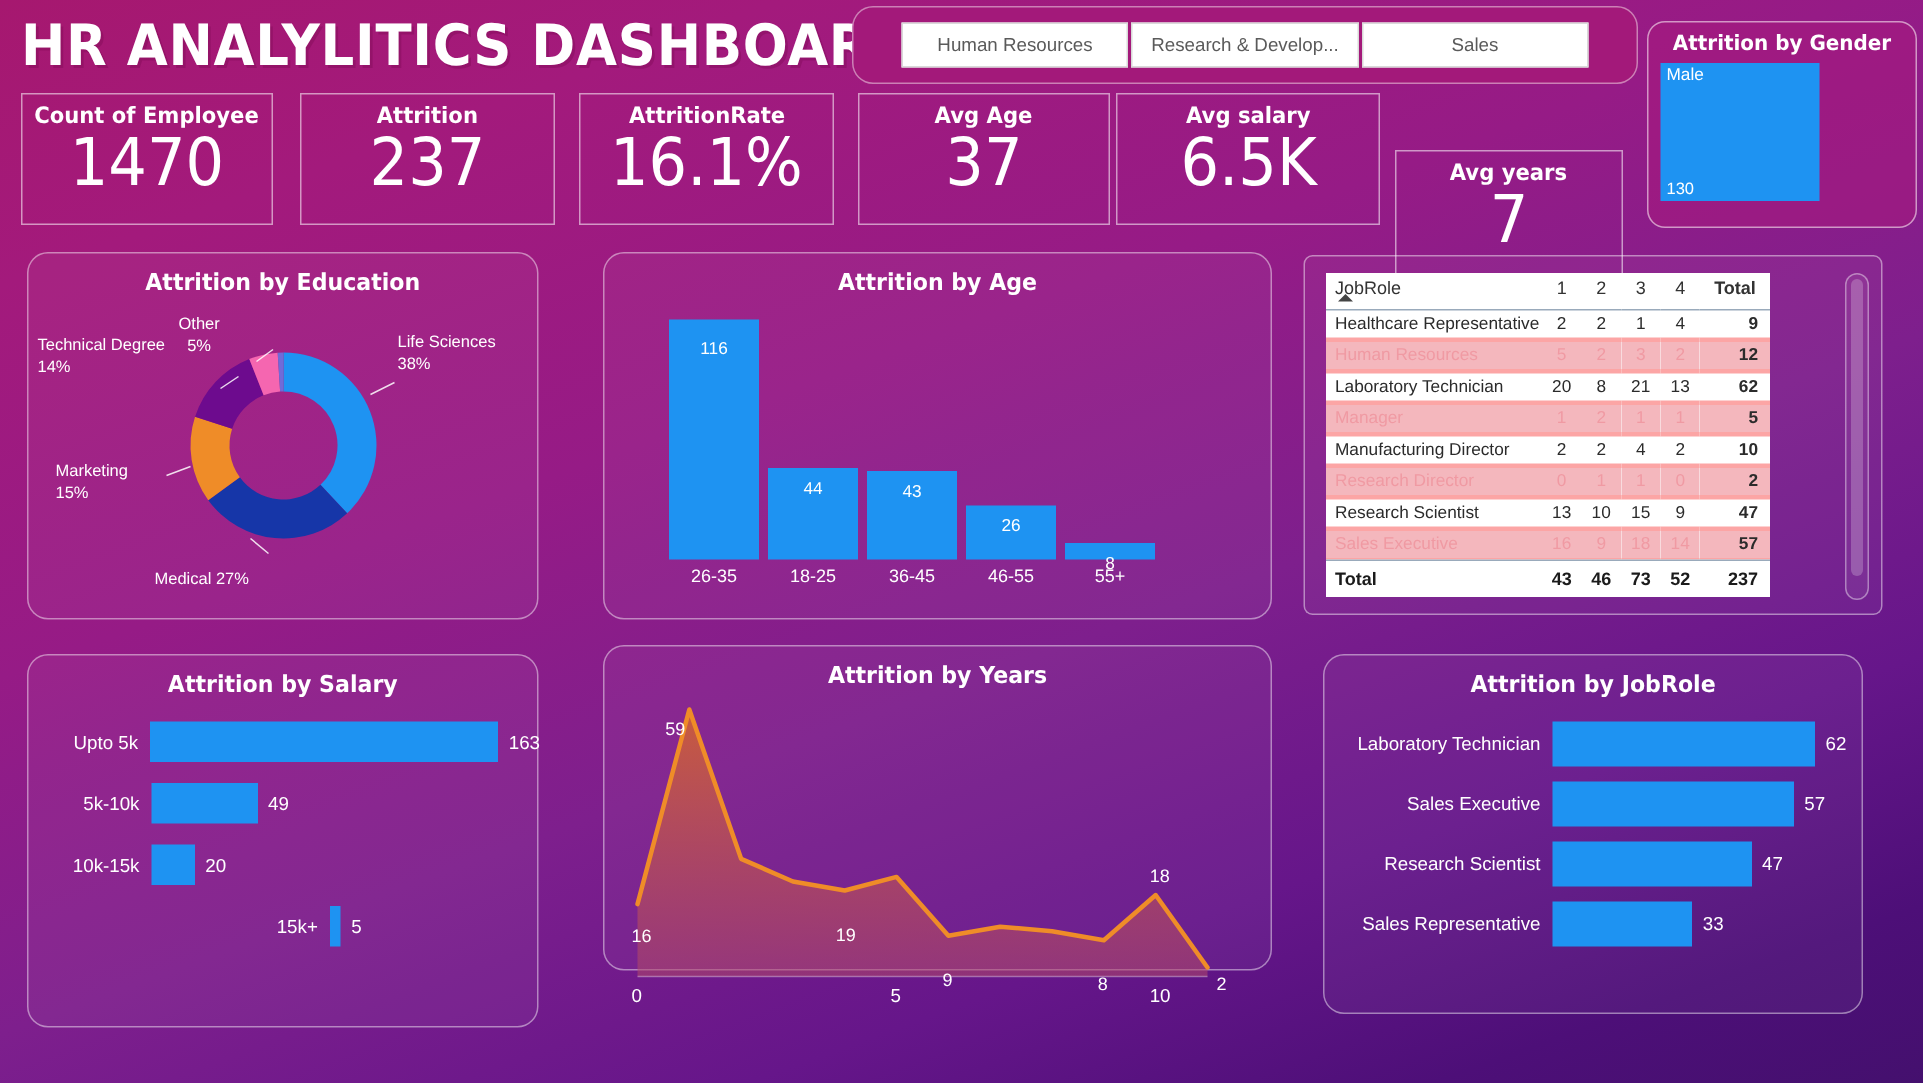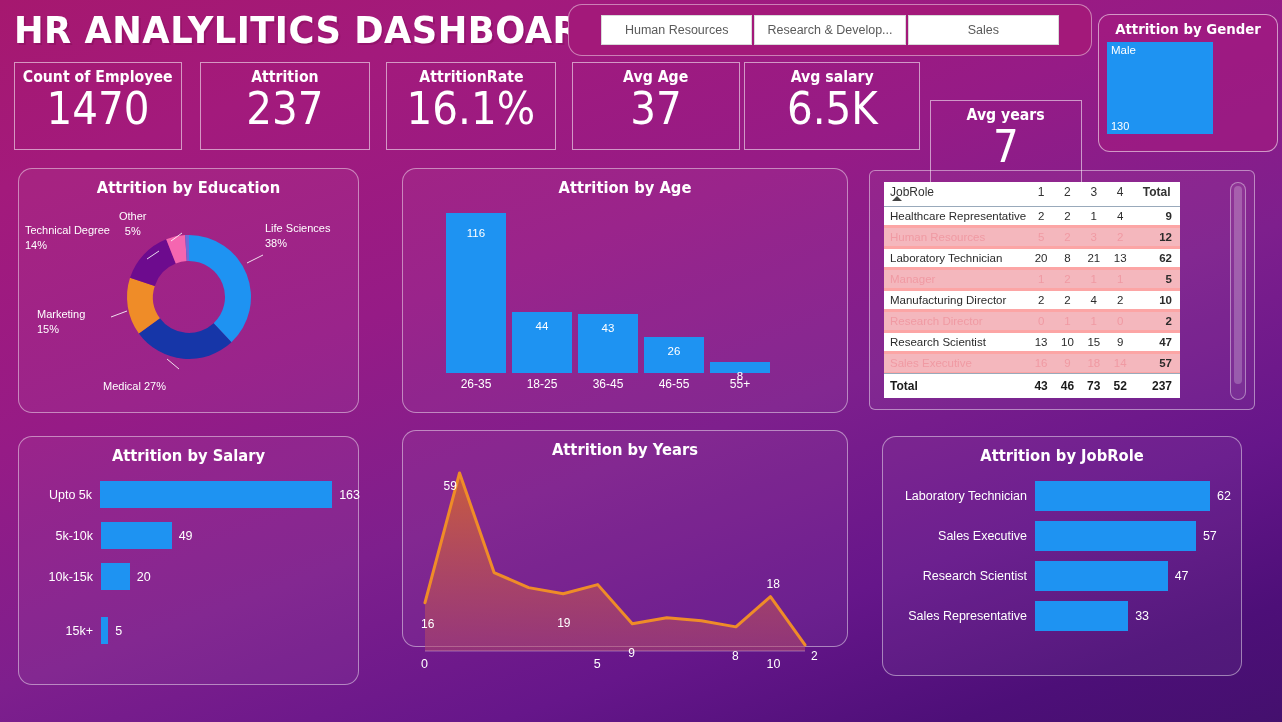--- a/index.html
+++ b/index.html
@@ -374,7 +374,7 @@
         <div class="hbar-fill" style="width: 28.8344px; background: rgb(30, 147, 242);"></div>
         <div class="hbar-val">20</div>
       </div>
-      <div class="hbar-row" style="left: 0px; top: 136px; height: 27px; width: 341px;">
+      <div class="hbar-row" style="left: 0px; top: 123px; height: 27px; width: 341px; justify-content: center;">
         <div class="hbar-label" style="width: 82px;">15k+</div>
         <div class="hbar-fill" style="width: 7.20859px; background: rgb(30, 147, 242);"></div>
         <div class="hbar-val">5</div>

